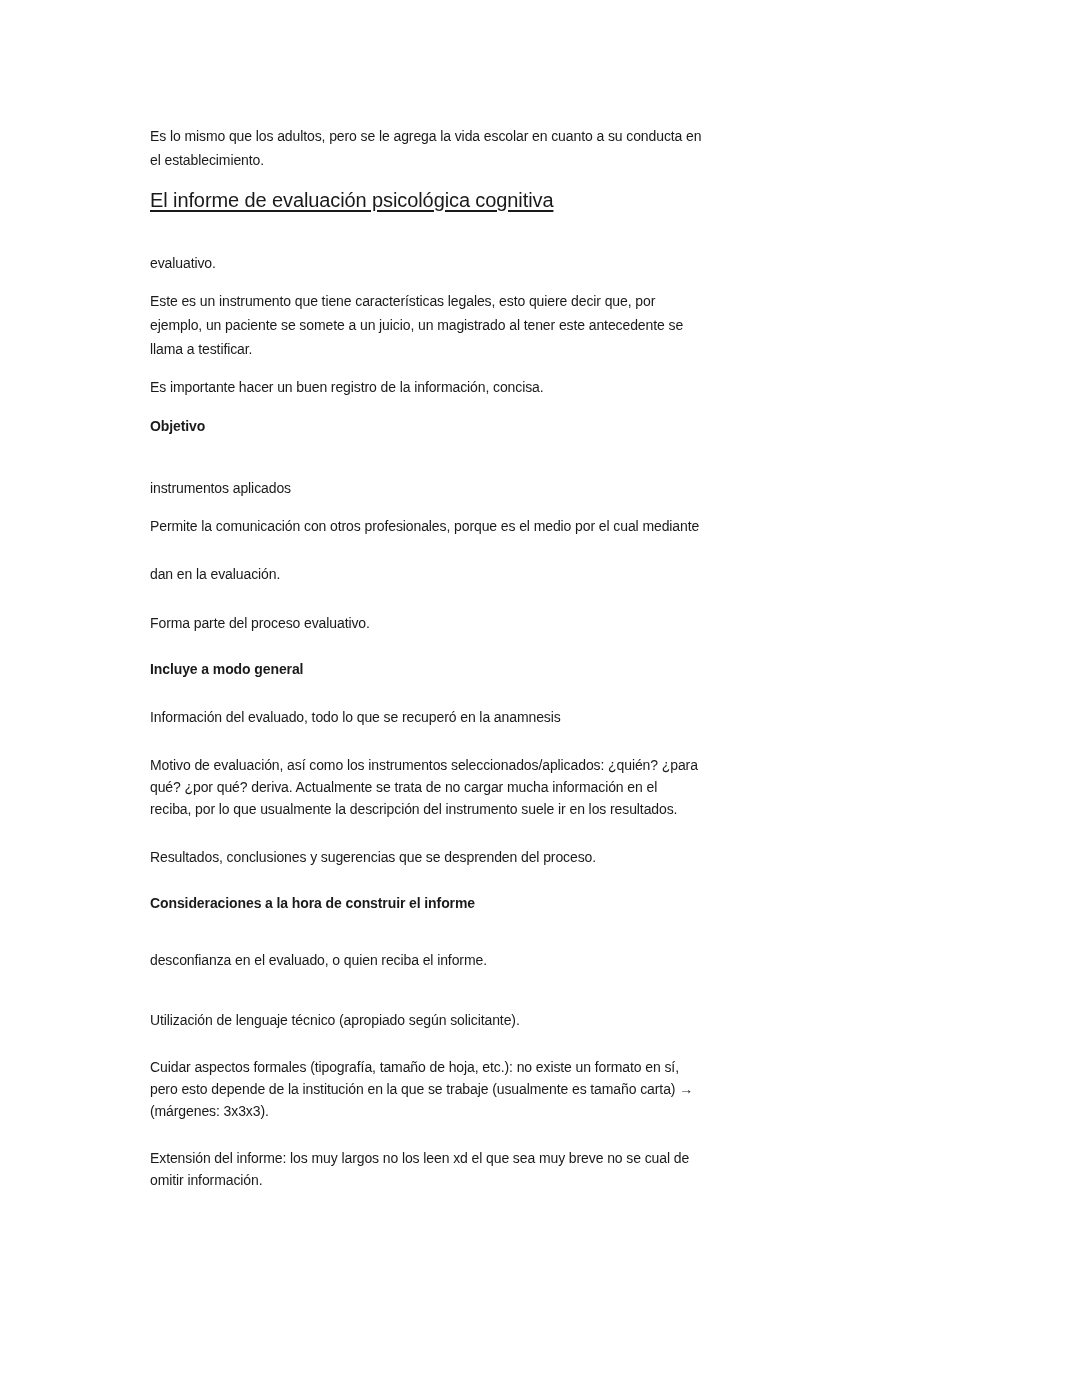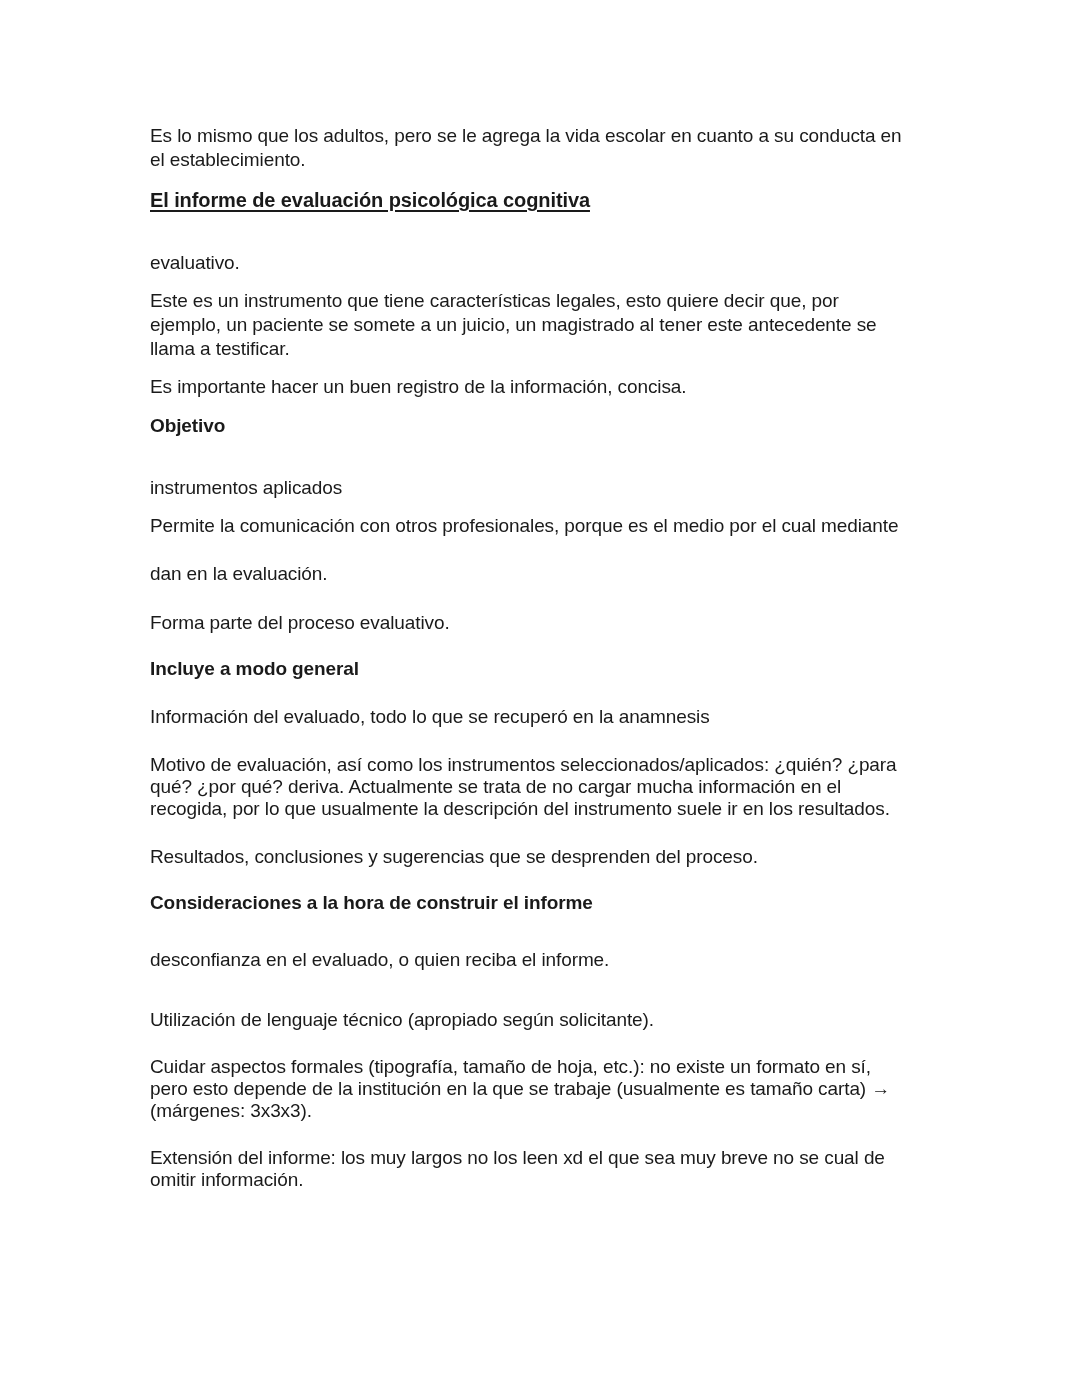--- a/index.html
+++ b/index.html
@@ -25,7 +25,7 @@
     .line {
       position: absolute;
       left: 150px;
-      font-size: 19px;
+      font-size: 14px;
       line-height: 24px;
       white-space: nowrap;
       letter-spacing: -0.1px;

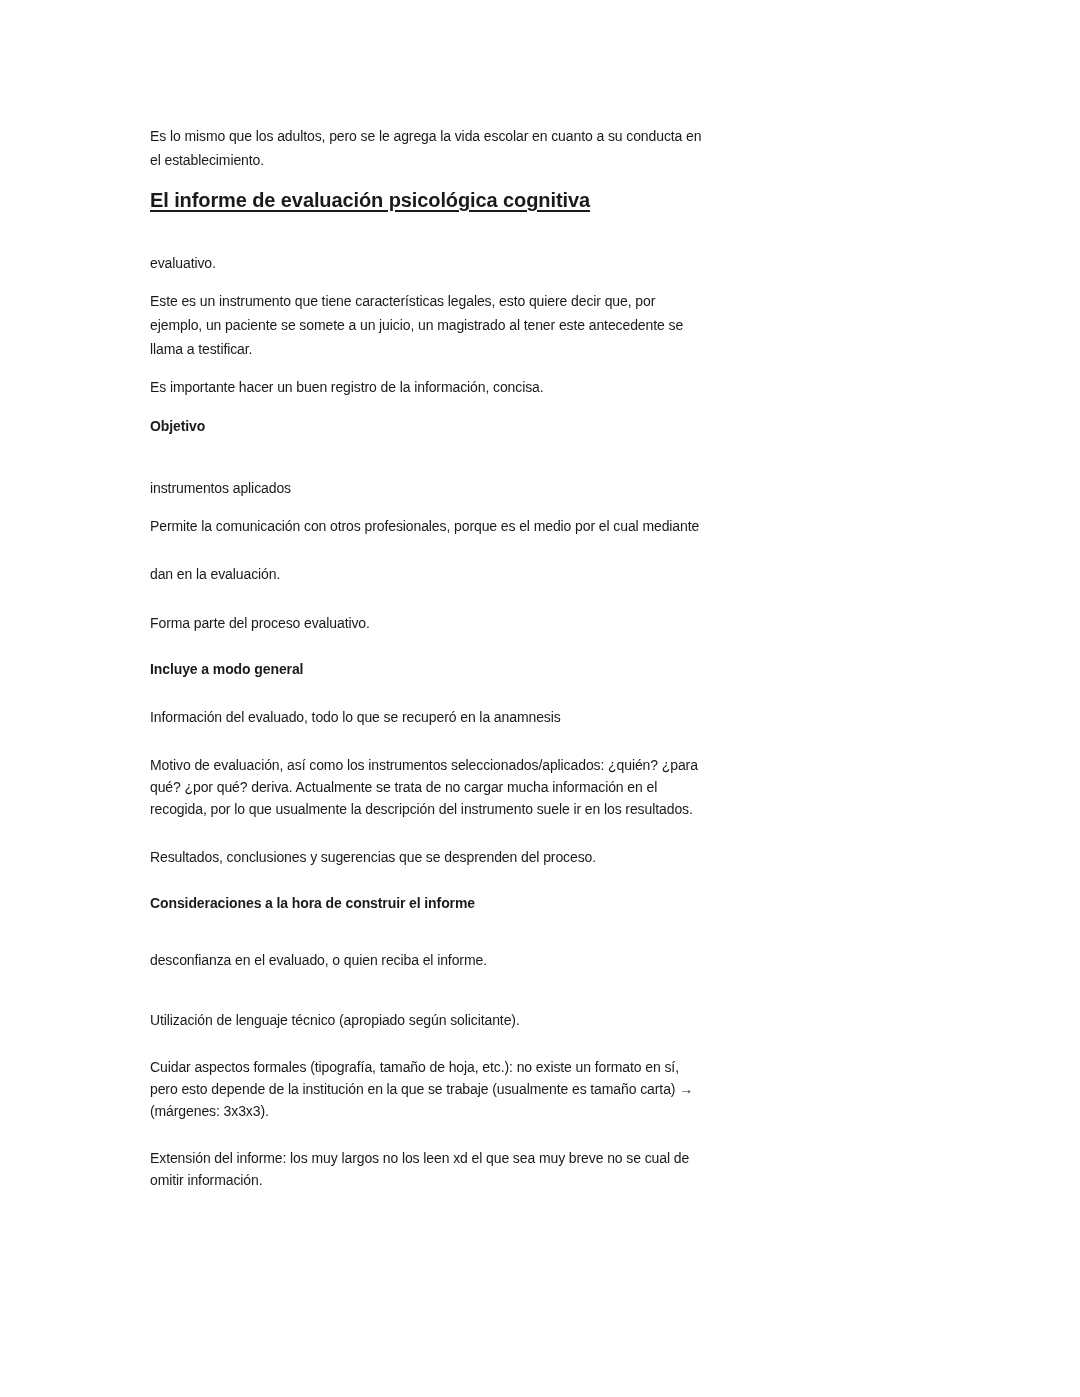--- a/index.html
+++ b/index.html
@@ -32,7 +32,7 @@
     }
     .bold { font-weight: bold; }
     .heading {
-      font-weight: bold;
+      font-weight: normal;
       font-size: 20px;
       text-decoration: underline;
       text-underline-offset: 3px;

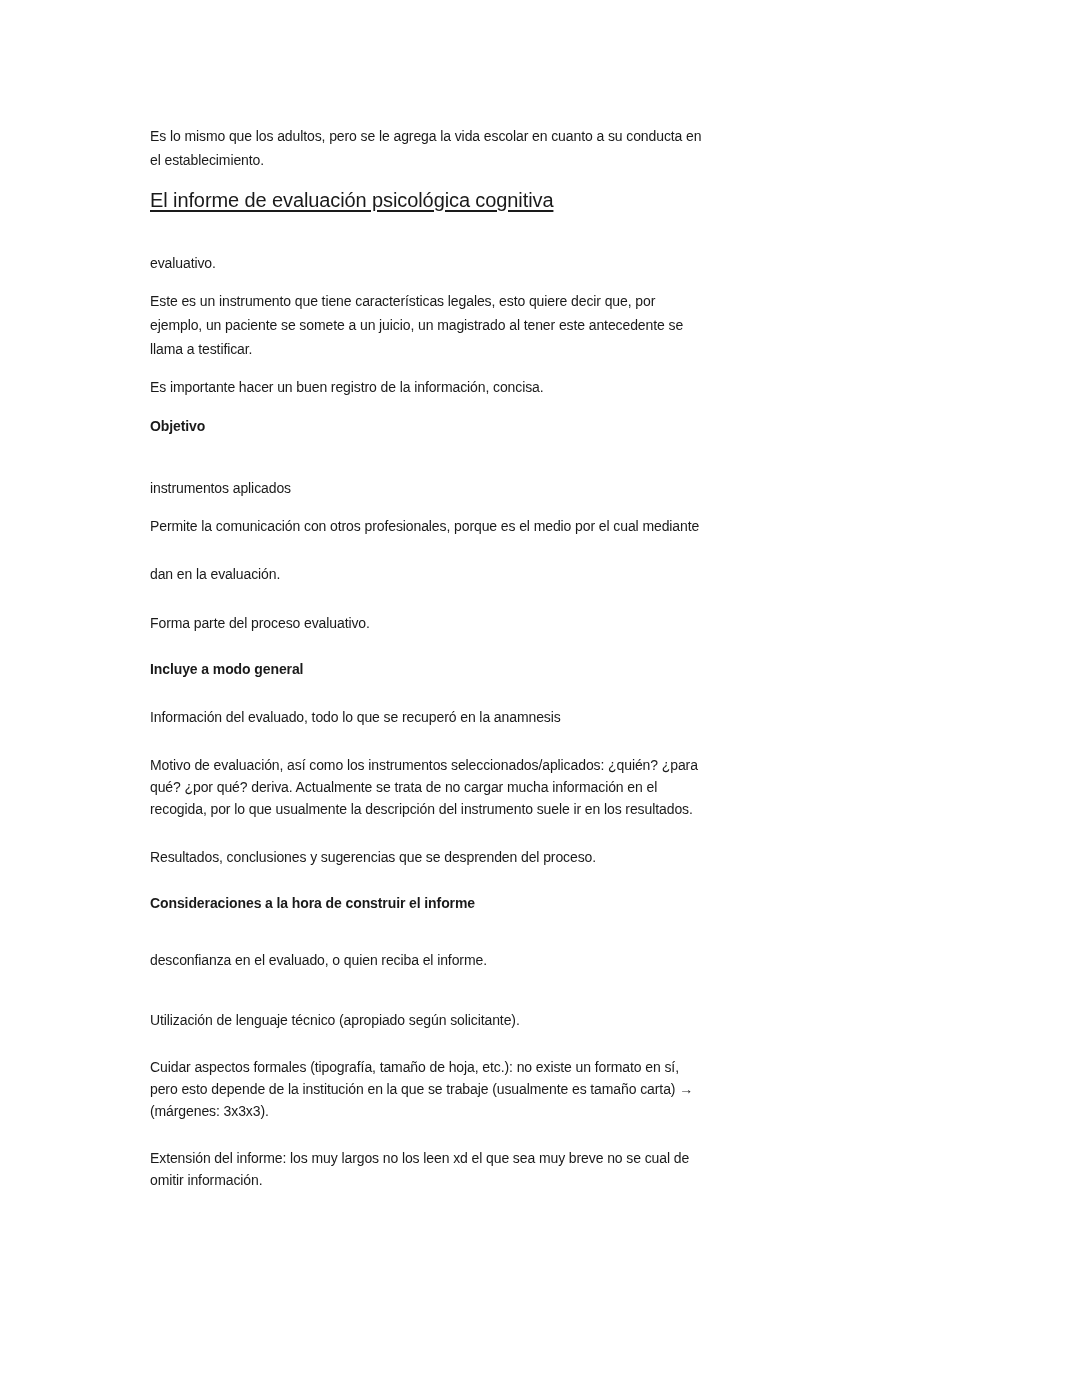--- a/index.html
+++ b/index.html
@@ -72,7 +72,7 @@
 
   <div class="line" style="top:753px">Motivo de evaluación, así como los instrumentos seleccionados/aplicados: ¿quién? ¿para</div>
   <div class="line" style="top:775px">qué? ¿por qué? deriva. Actualmente se trata de no cargar mucha información en el</div>
-  <div class="line" style="top:797px">recogida, por lo que usualmente la descripción del instrumento suele ir en los resultados.</div>
+  <div class="line" style="top:797px">reciba, por lo que usualmente la descripción del instrumento suele ir en los resultados.</div>
 
   <div class="line" style="top:845px">Resultados, conclusiones y sugerencias que se desprenden del proceso.</div>
 

